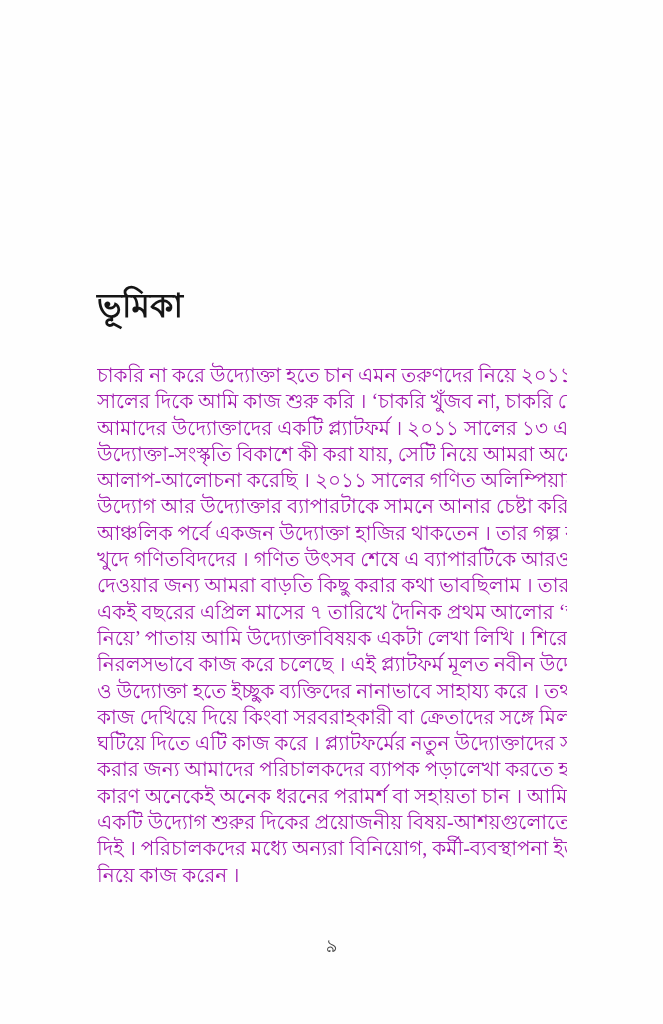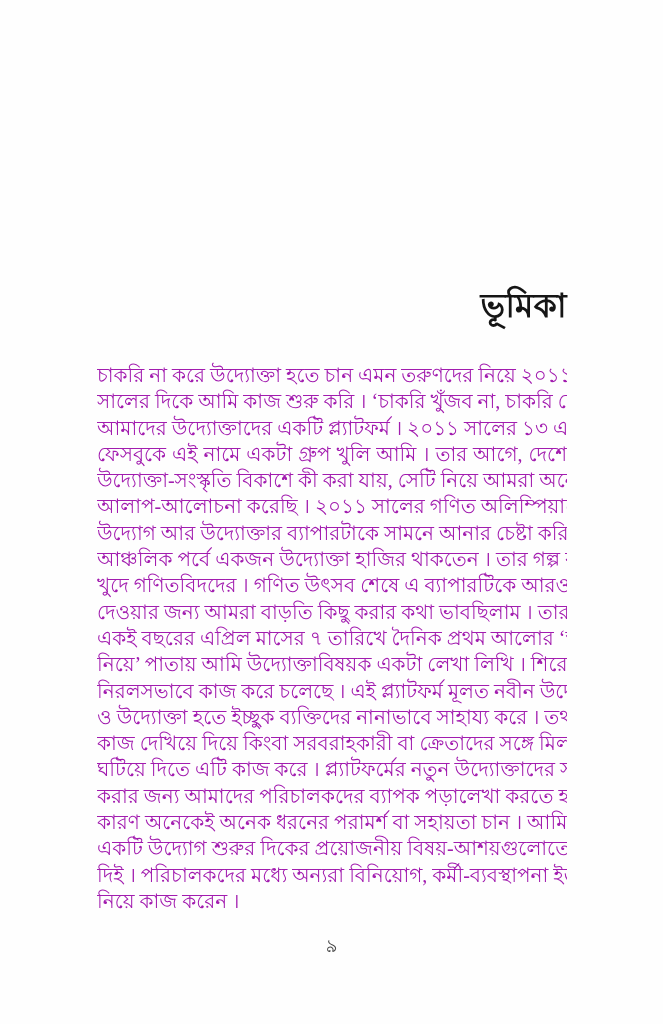--- a/index.html
+++ b/index.html
@@ -23,7 +23,7 @@
   }
   .title {
     margin-top: 280px;
-    text-align: right;
+    text-align: left;
     font-size: 33px;
     font-weight: 700;
     letter-spacing: 0.5px;

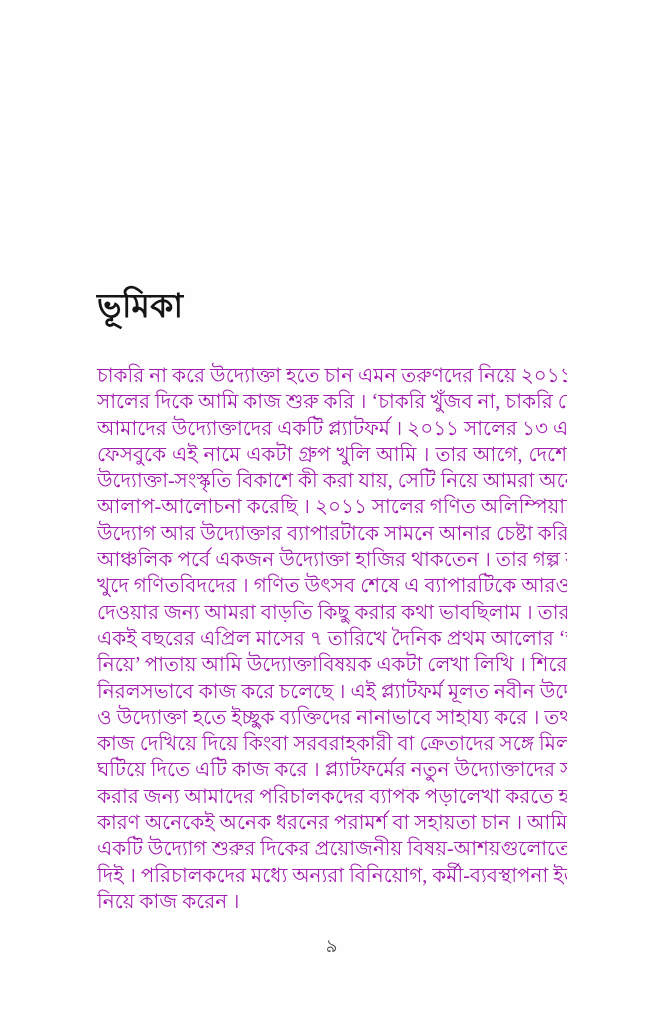--- a/index.html
+++ b/index.html
@@ -65,7 +65,6 @@
     <div class="line">চাকরি না করে উদ্যোক্তা হতে চান এমন তরুণদের নিয়ে ২০১১</div>
     <div class="line">সালের দিকে আমি কাজ শুরু করি । ‘চাকরি খুঁজব না, চাকরি দেব’</div>
     <div class="line">আমাদের উদ্যোক্তাদের একটি প্ল্যাটফর্ম । ২০১১ সালের ১৩ এপ্রিল</div>
-    <div class="line">ফেসবুকে এই নামে একটা গ্রুপ খুলি আমি । তার আগে, দেশে</div>
     <div class="line">উদ্যোক্তা-সংস্কৃতি বিকাশে কী করা যায়, সেটি নিয়ে আমরা অনেক</div>
     <div class="line">আলাপ-আলোচনা করেছি । ২০১১ সালের গণিত অলিম্পিয়াডে আমরা</div>
     <div class="line">উদ্যোগ আর উদ্যোক্তার ব্যাপারটাকে সামনে আনার চেষ্টা করি । সব</div>

